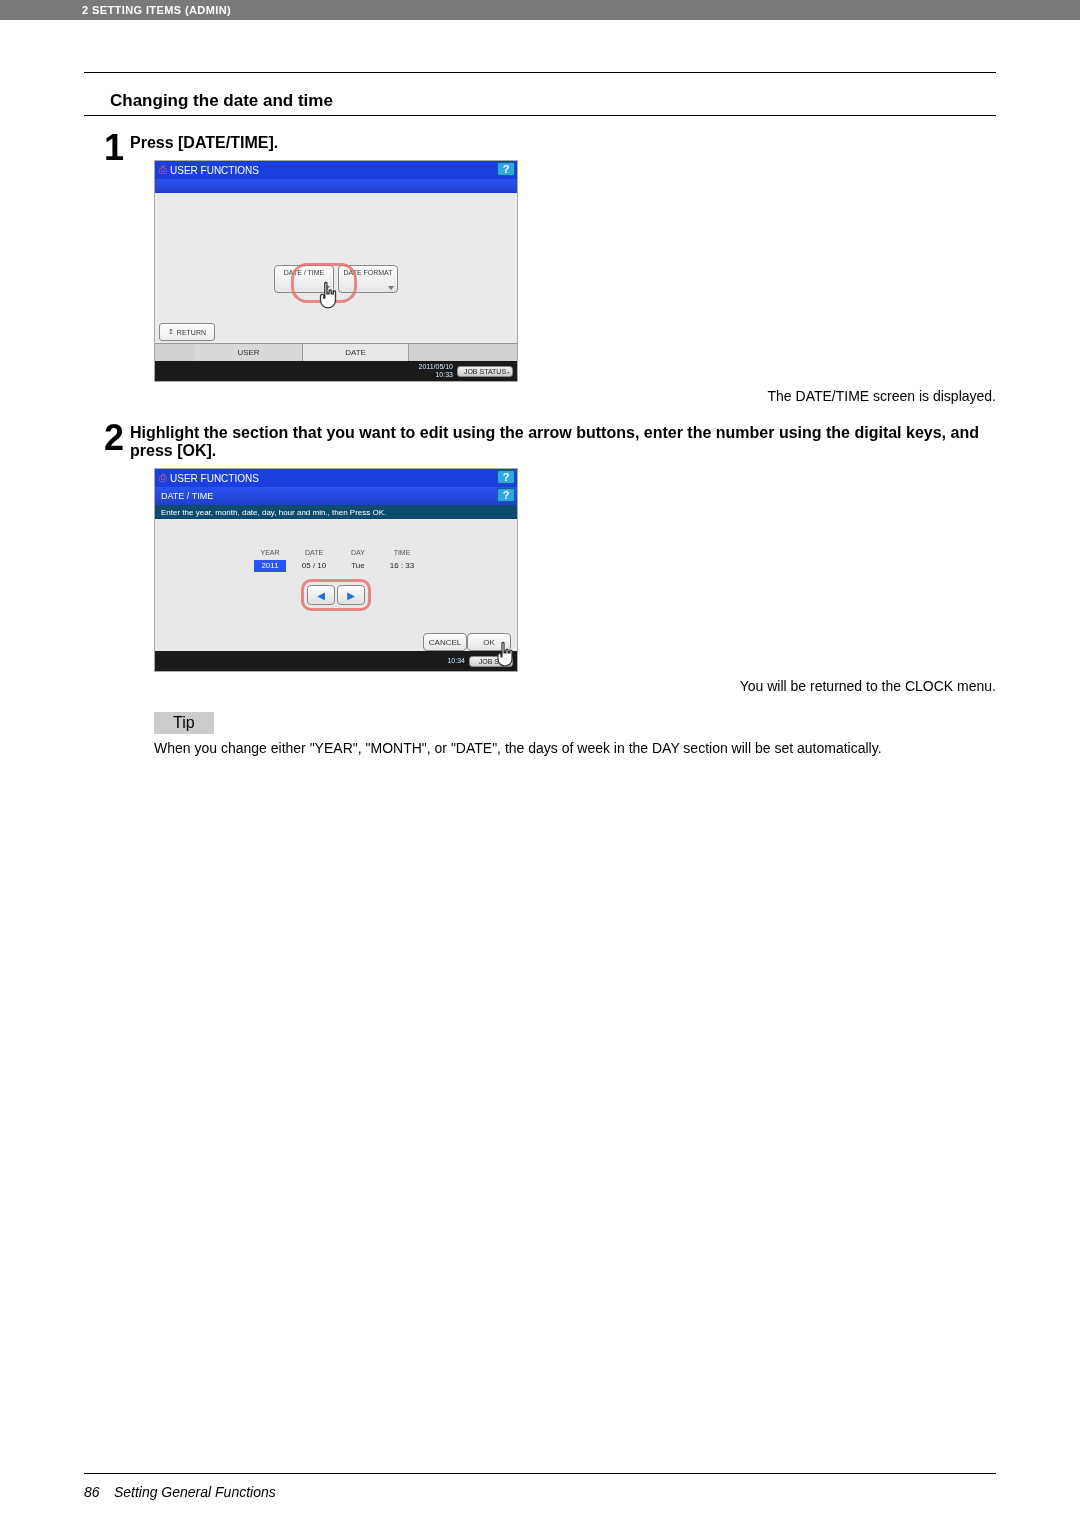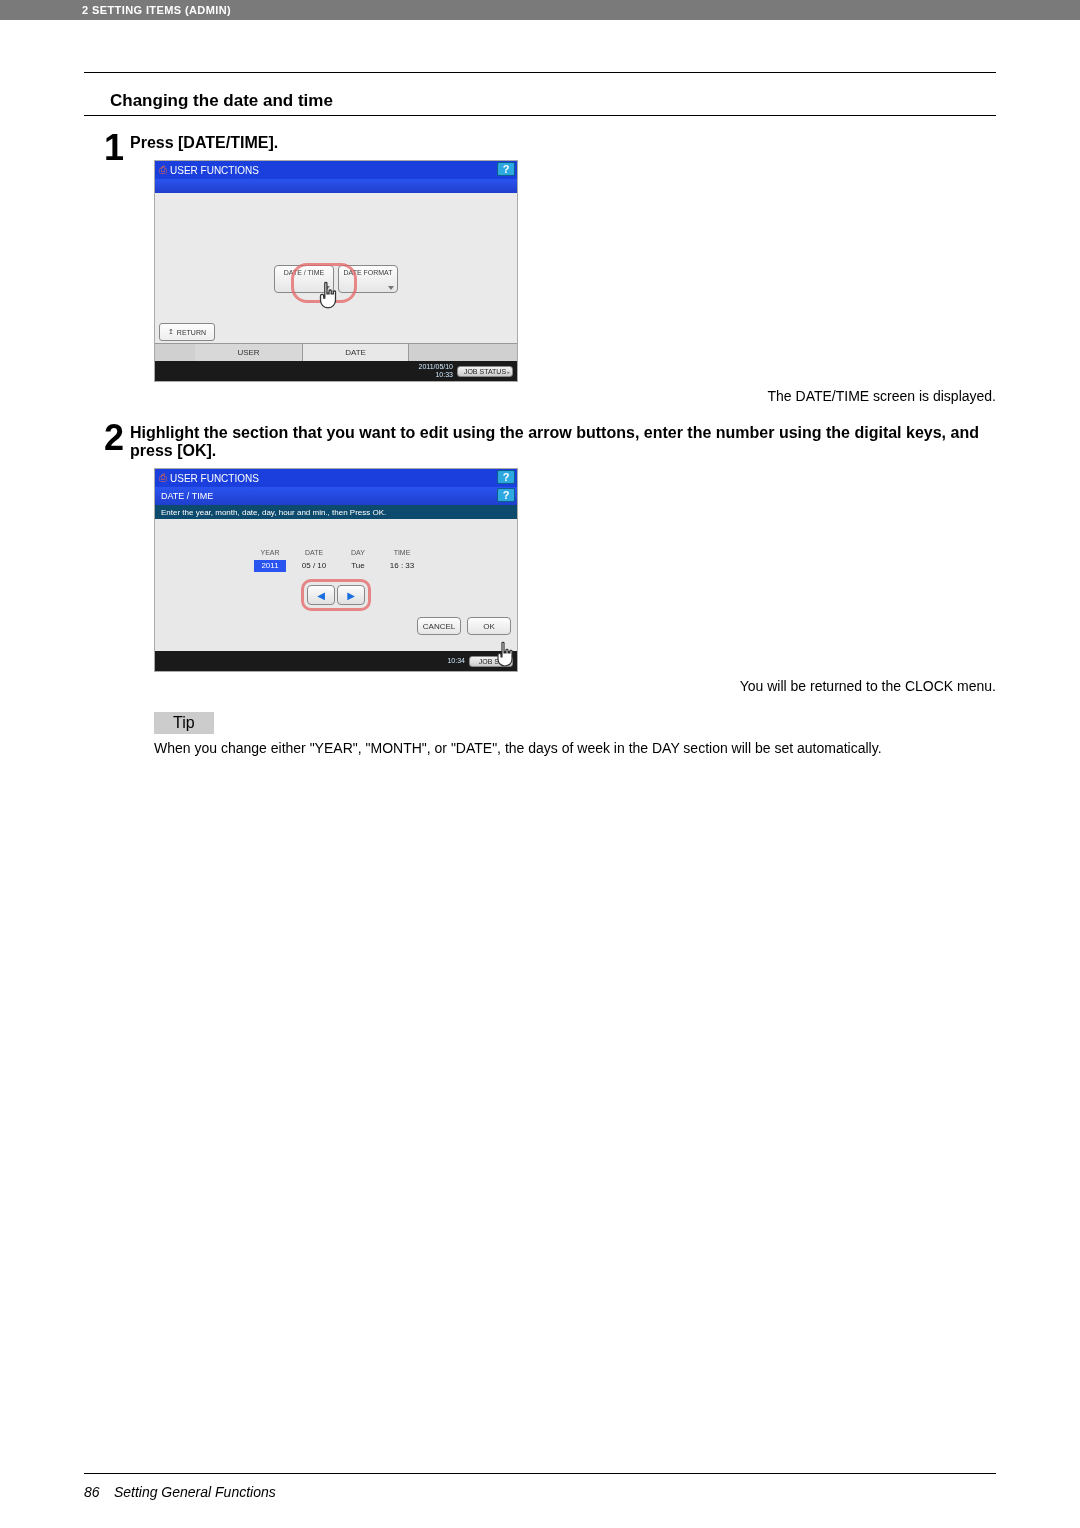--- a/index.html
+++ b/index.html
@@ -289,9 +289,8 @@
   .bottom-btns {
     position: absolute;
     right: 6px;
-    bottom: 16px;
-    display: flex;
-    gap: 6px;
+    bottom: 0;
+    display: flex;
   }
   .bottom-btn {
     width: 44px;

